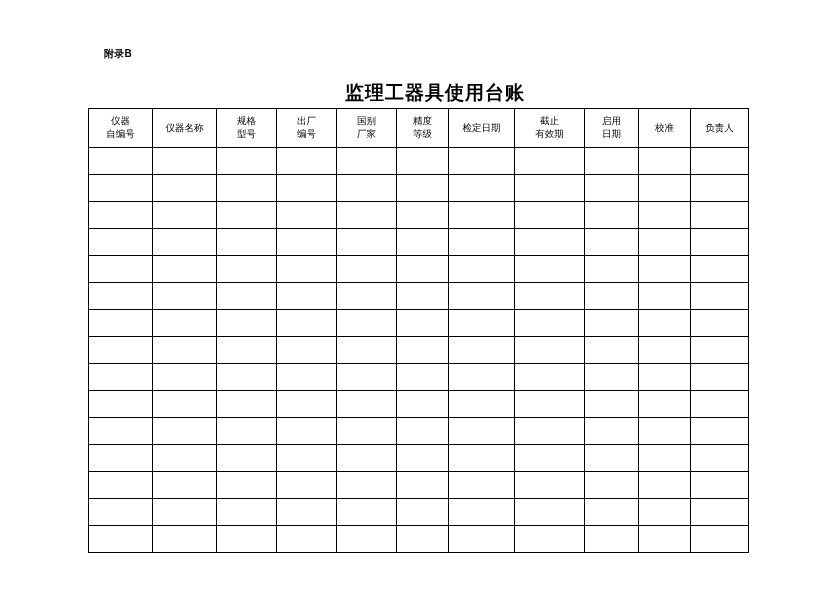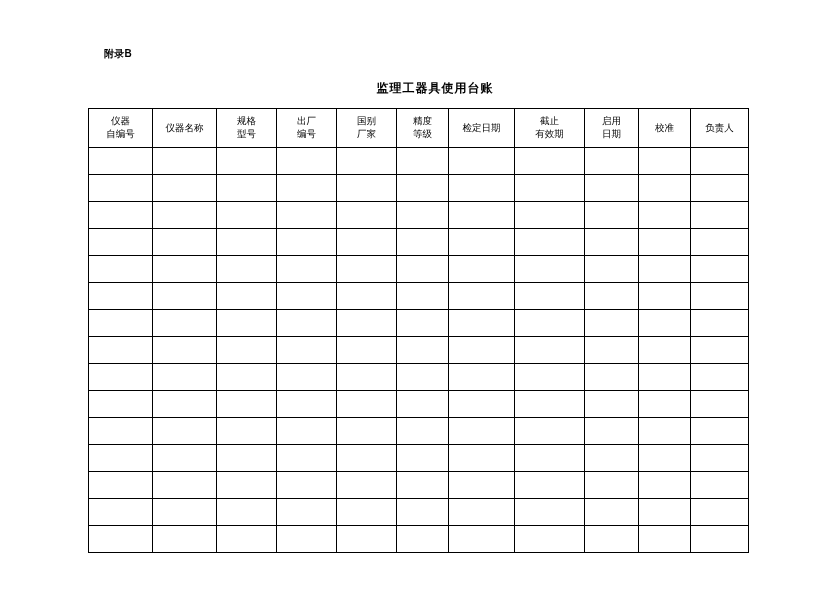--- a/index.html
+++ b/index.html
@@ -35,7 +35,7 @@
     right: 0;
     top: 80px;
     text-align: center;
-    font-size: 12px;
+    font-size: 19px;
     font-weight: bold;
     letter-spacing: 1px;
     padding-left: 34px;

